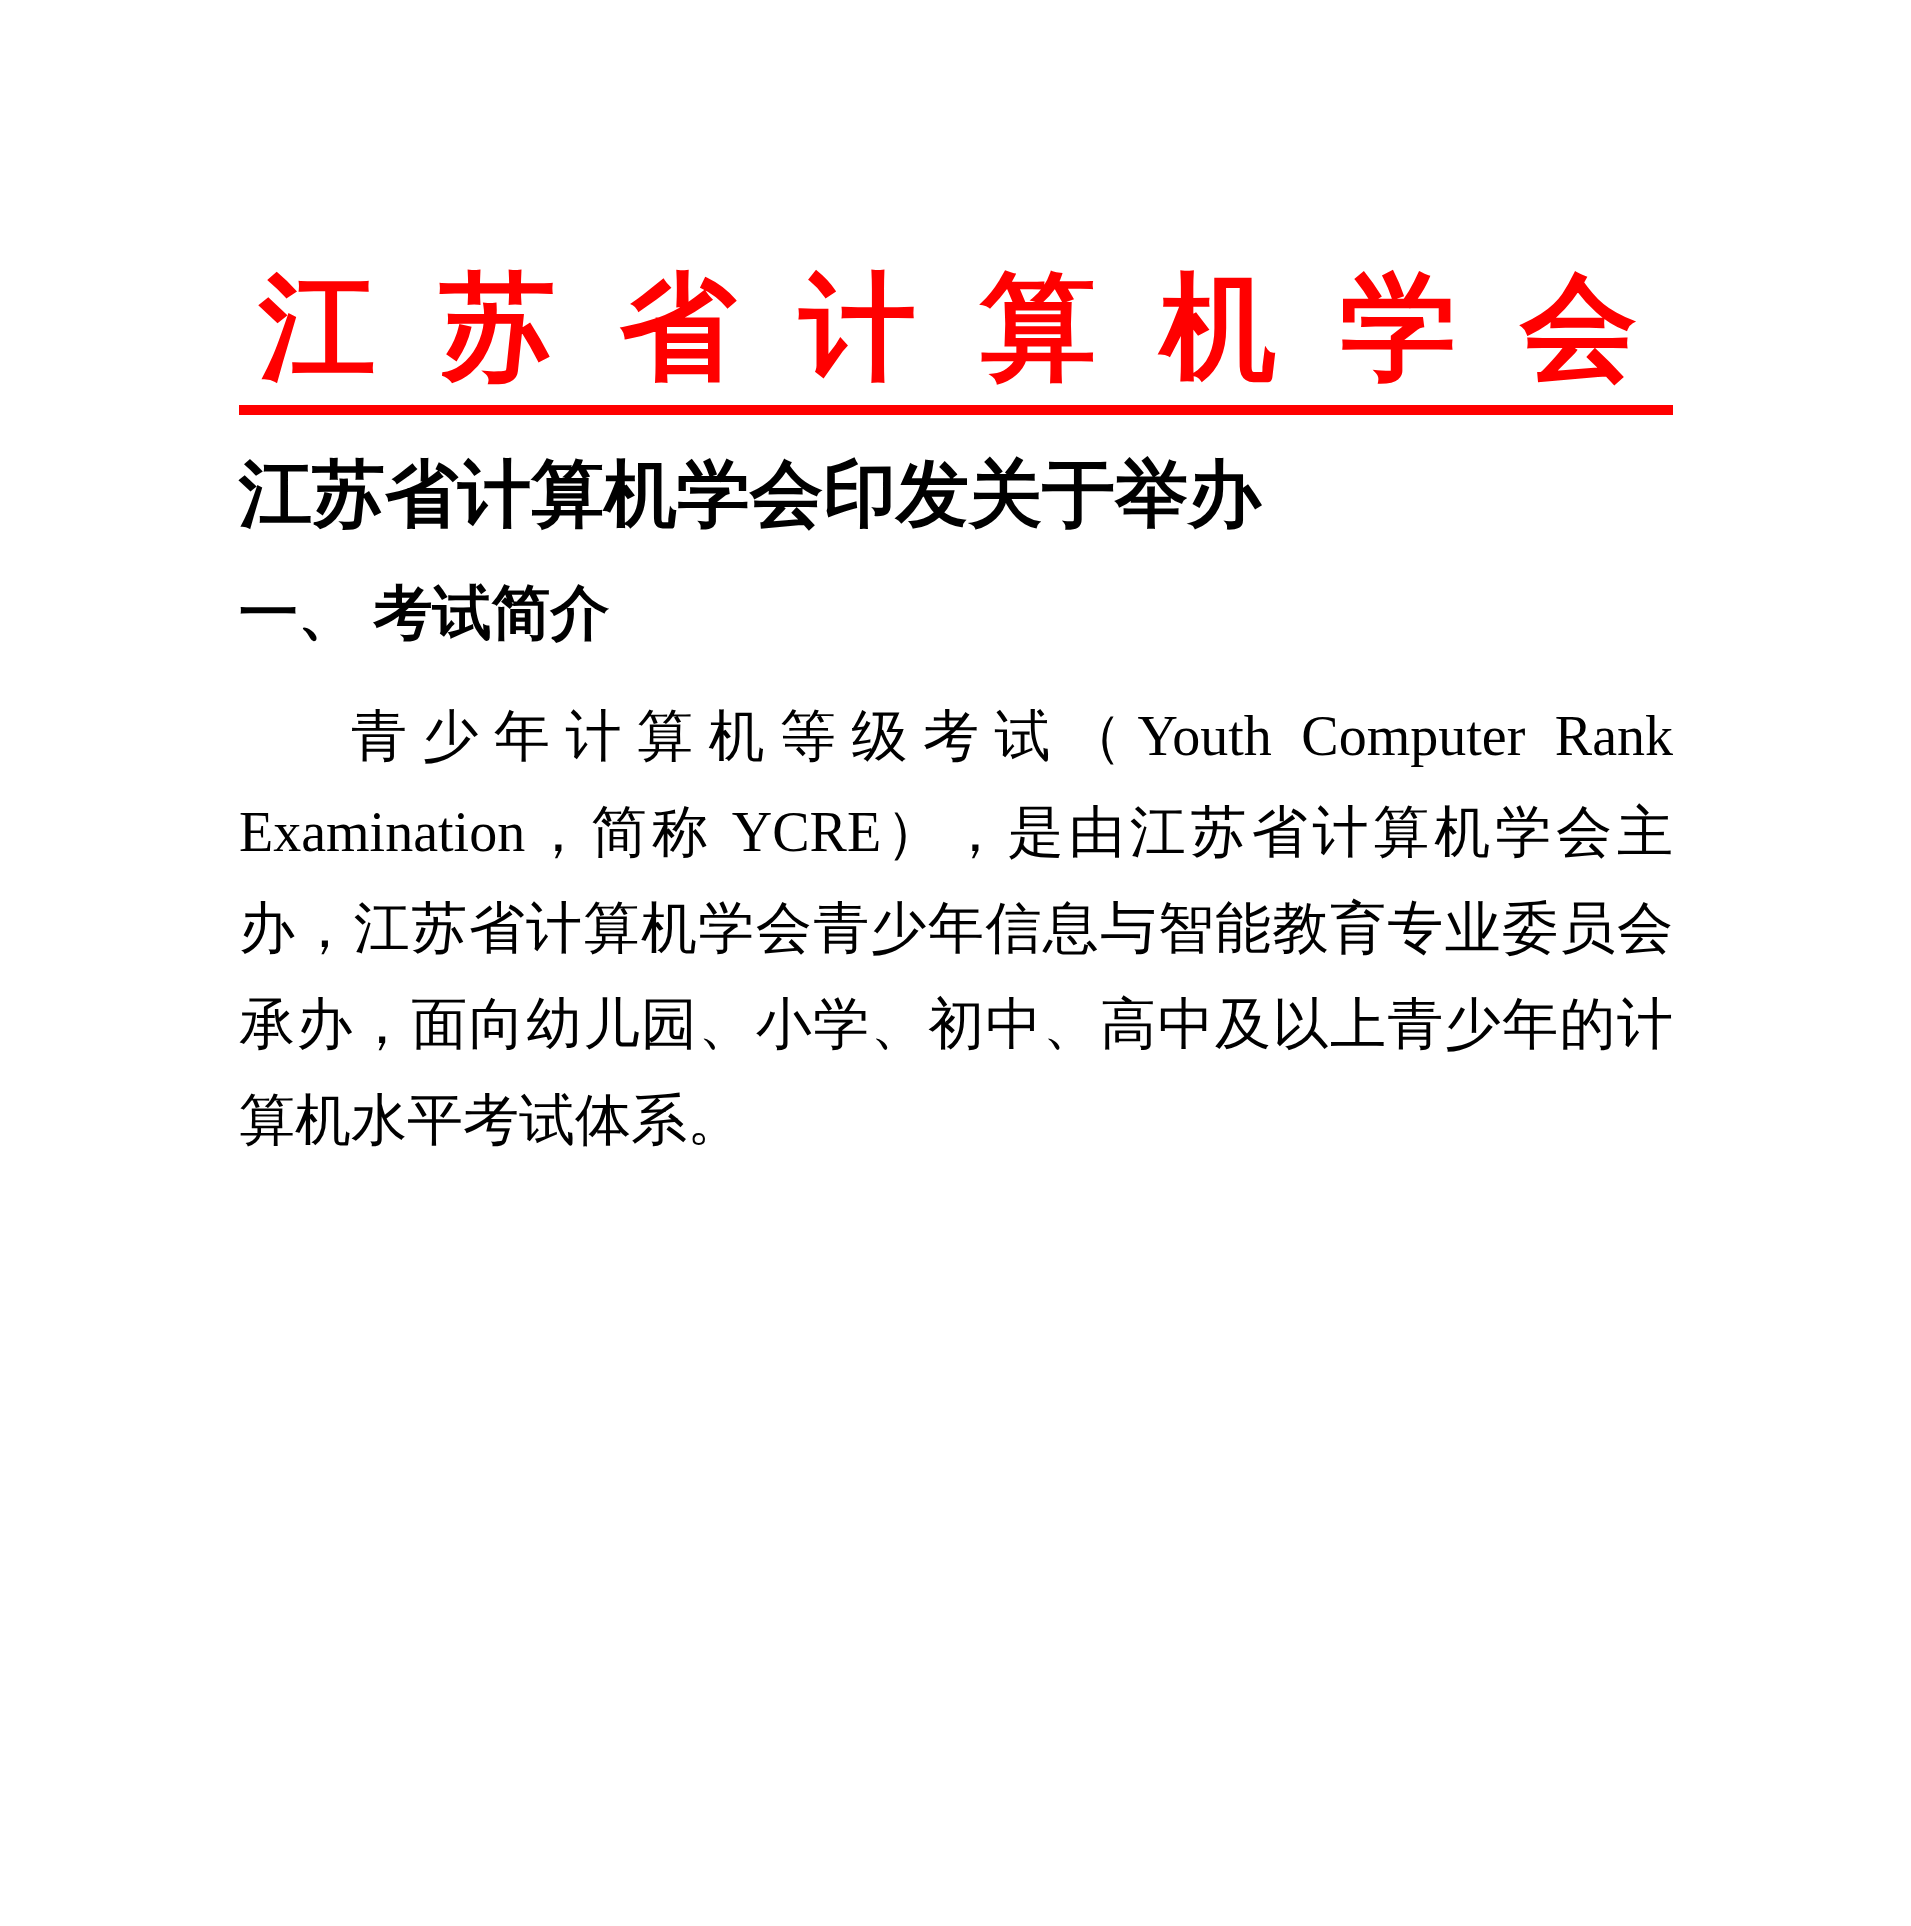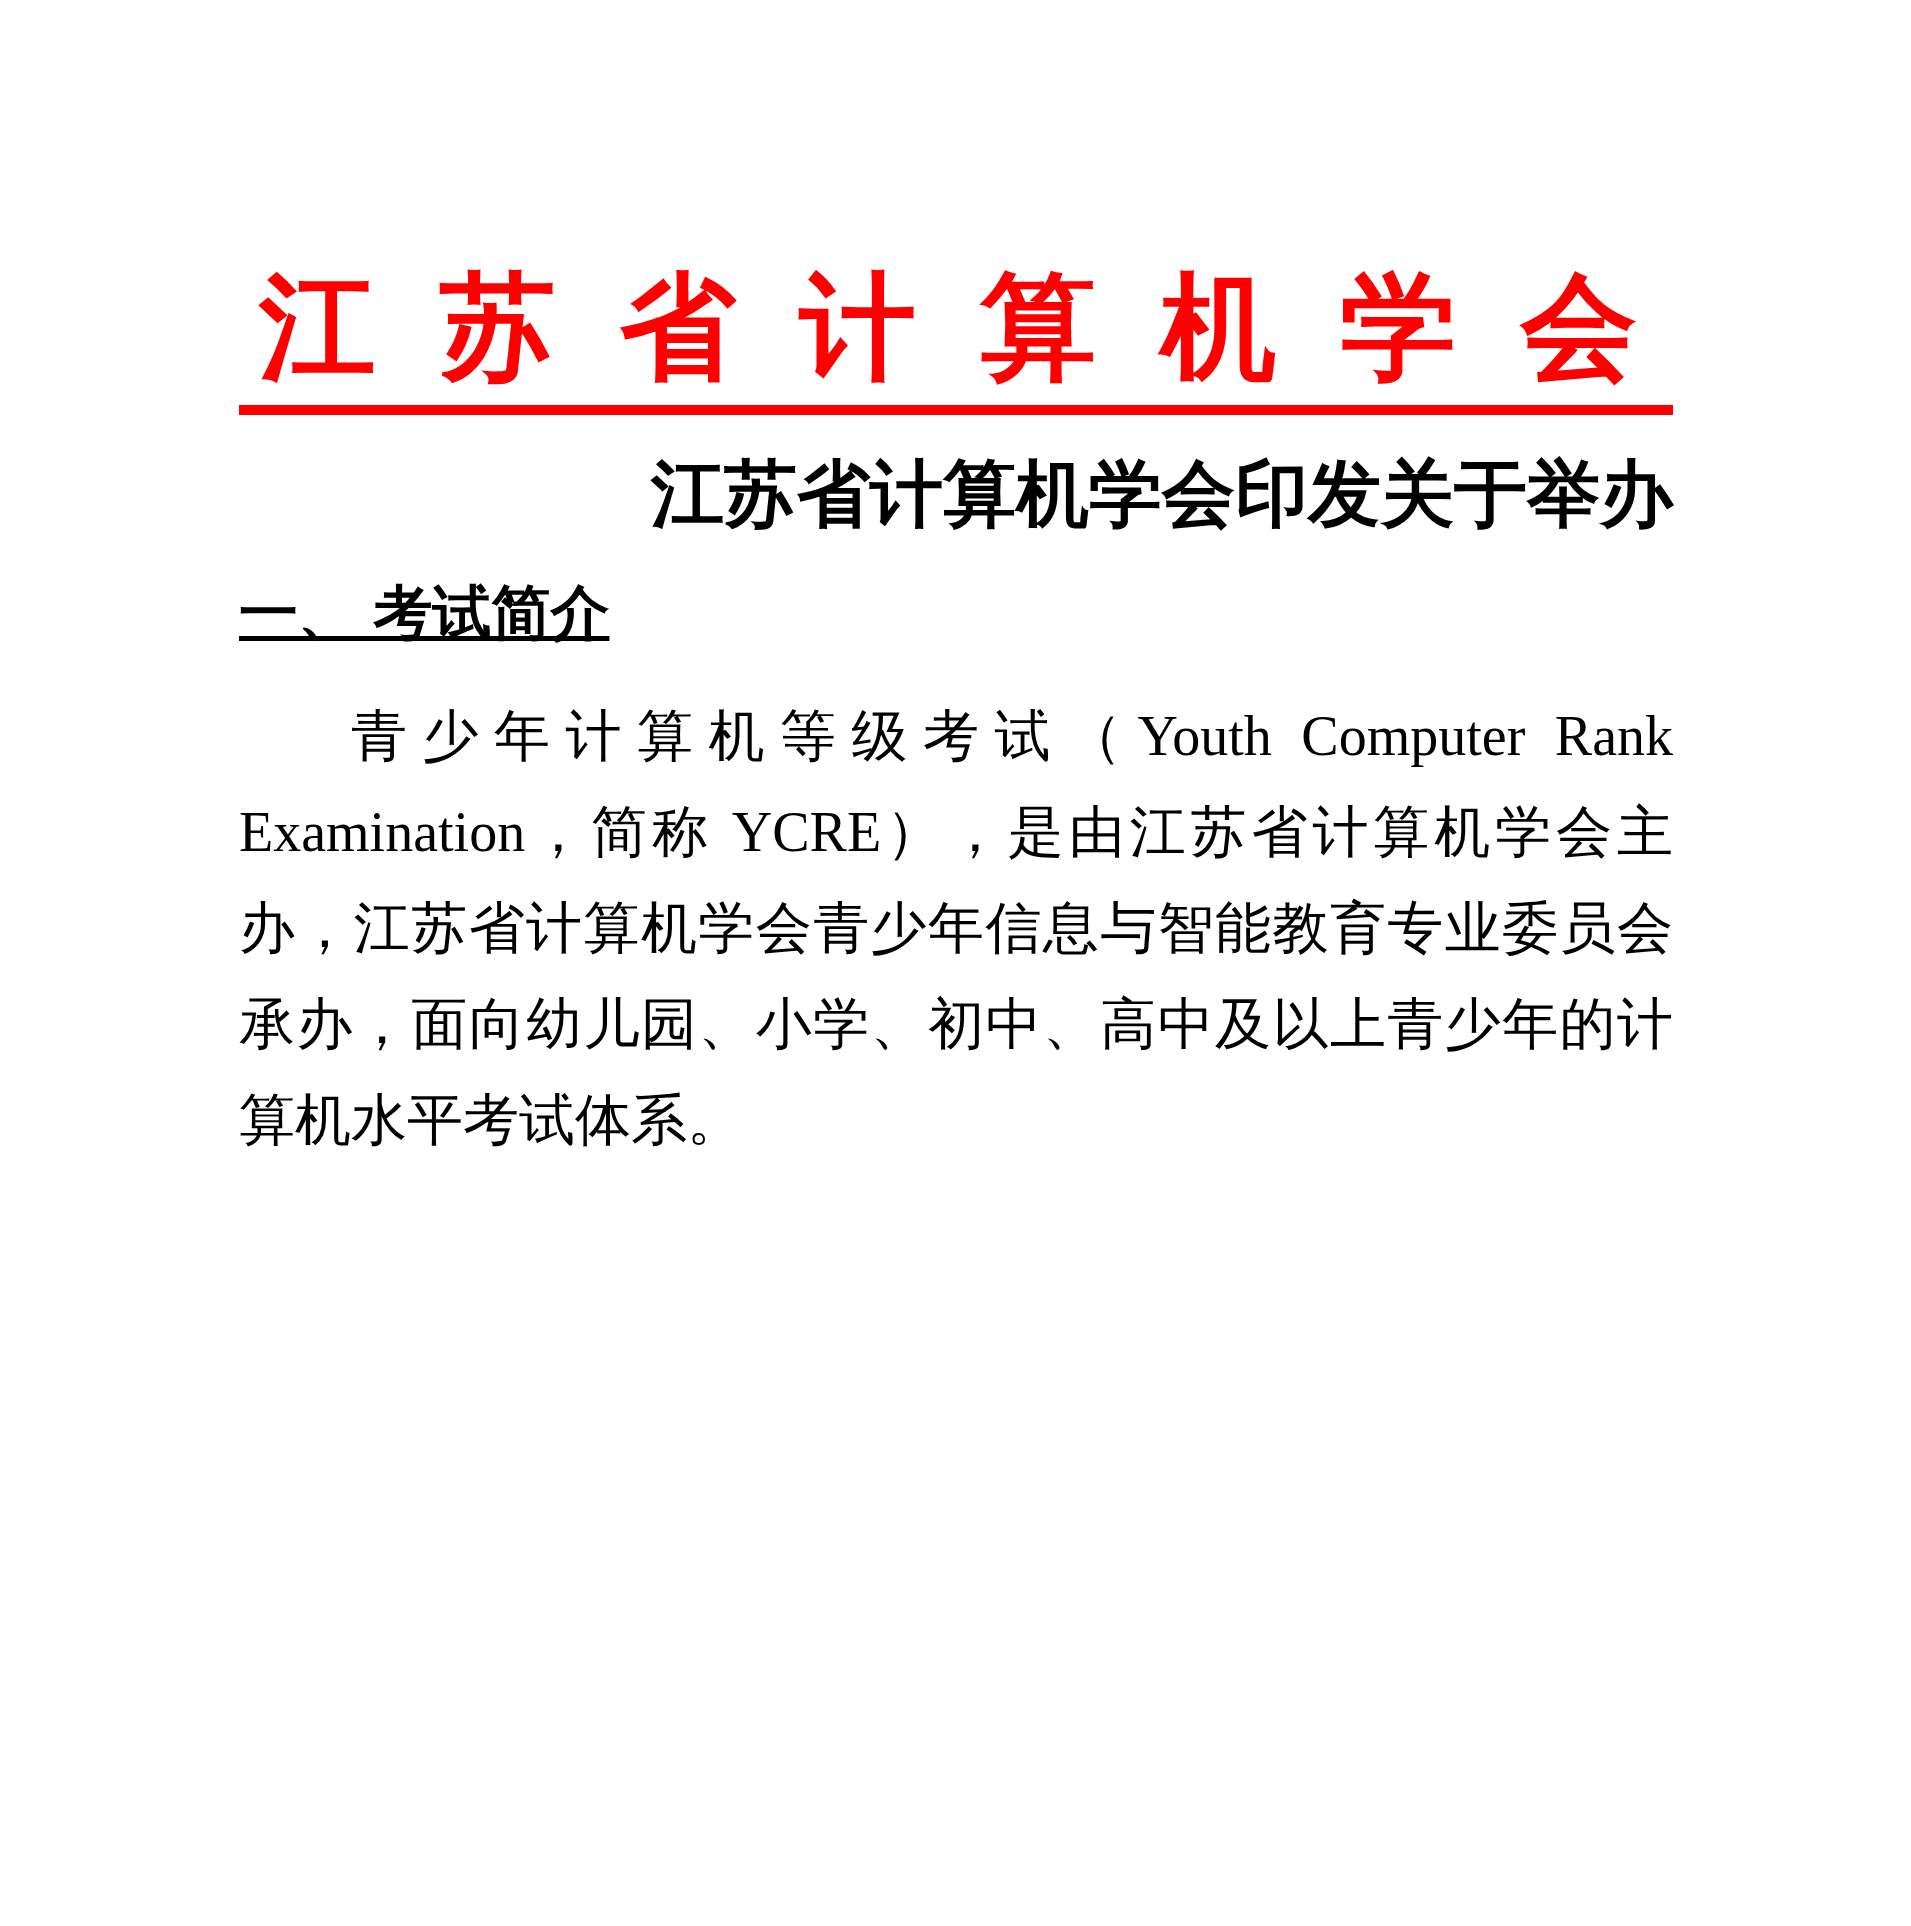--- a/index.html
+++ b/index.html
@@ -44,7 +44,7 @@
     font-weight: bold;
     font-size: 73px;
     line-height: 96px;
-    text-align: right;
+    text-align: left;
   }
   .body-text {
     font-size: 56px;

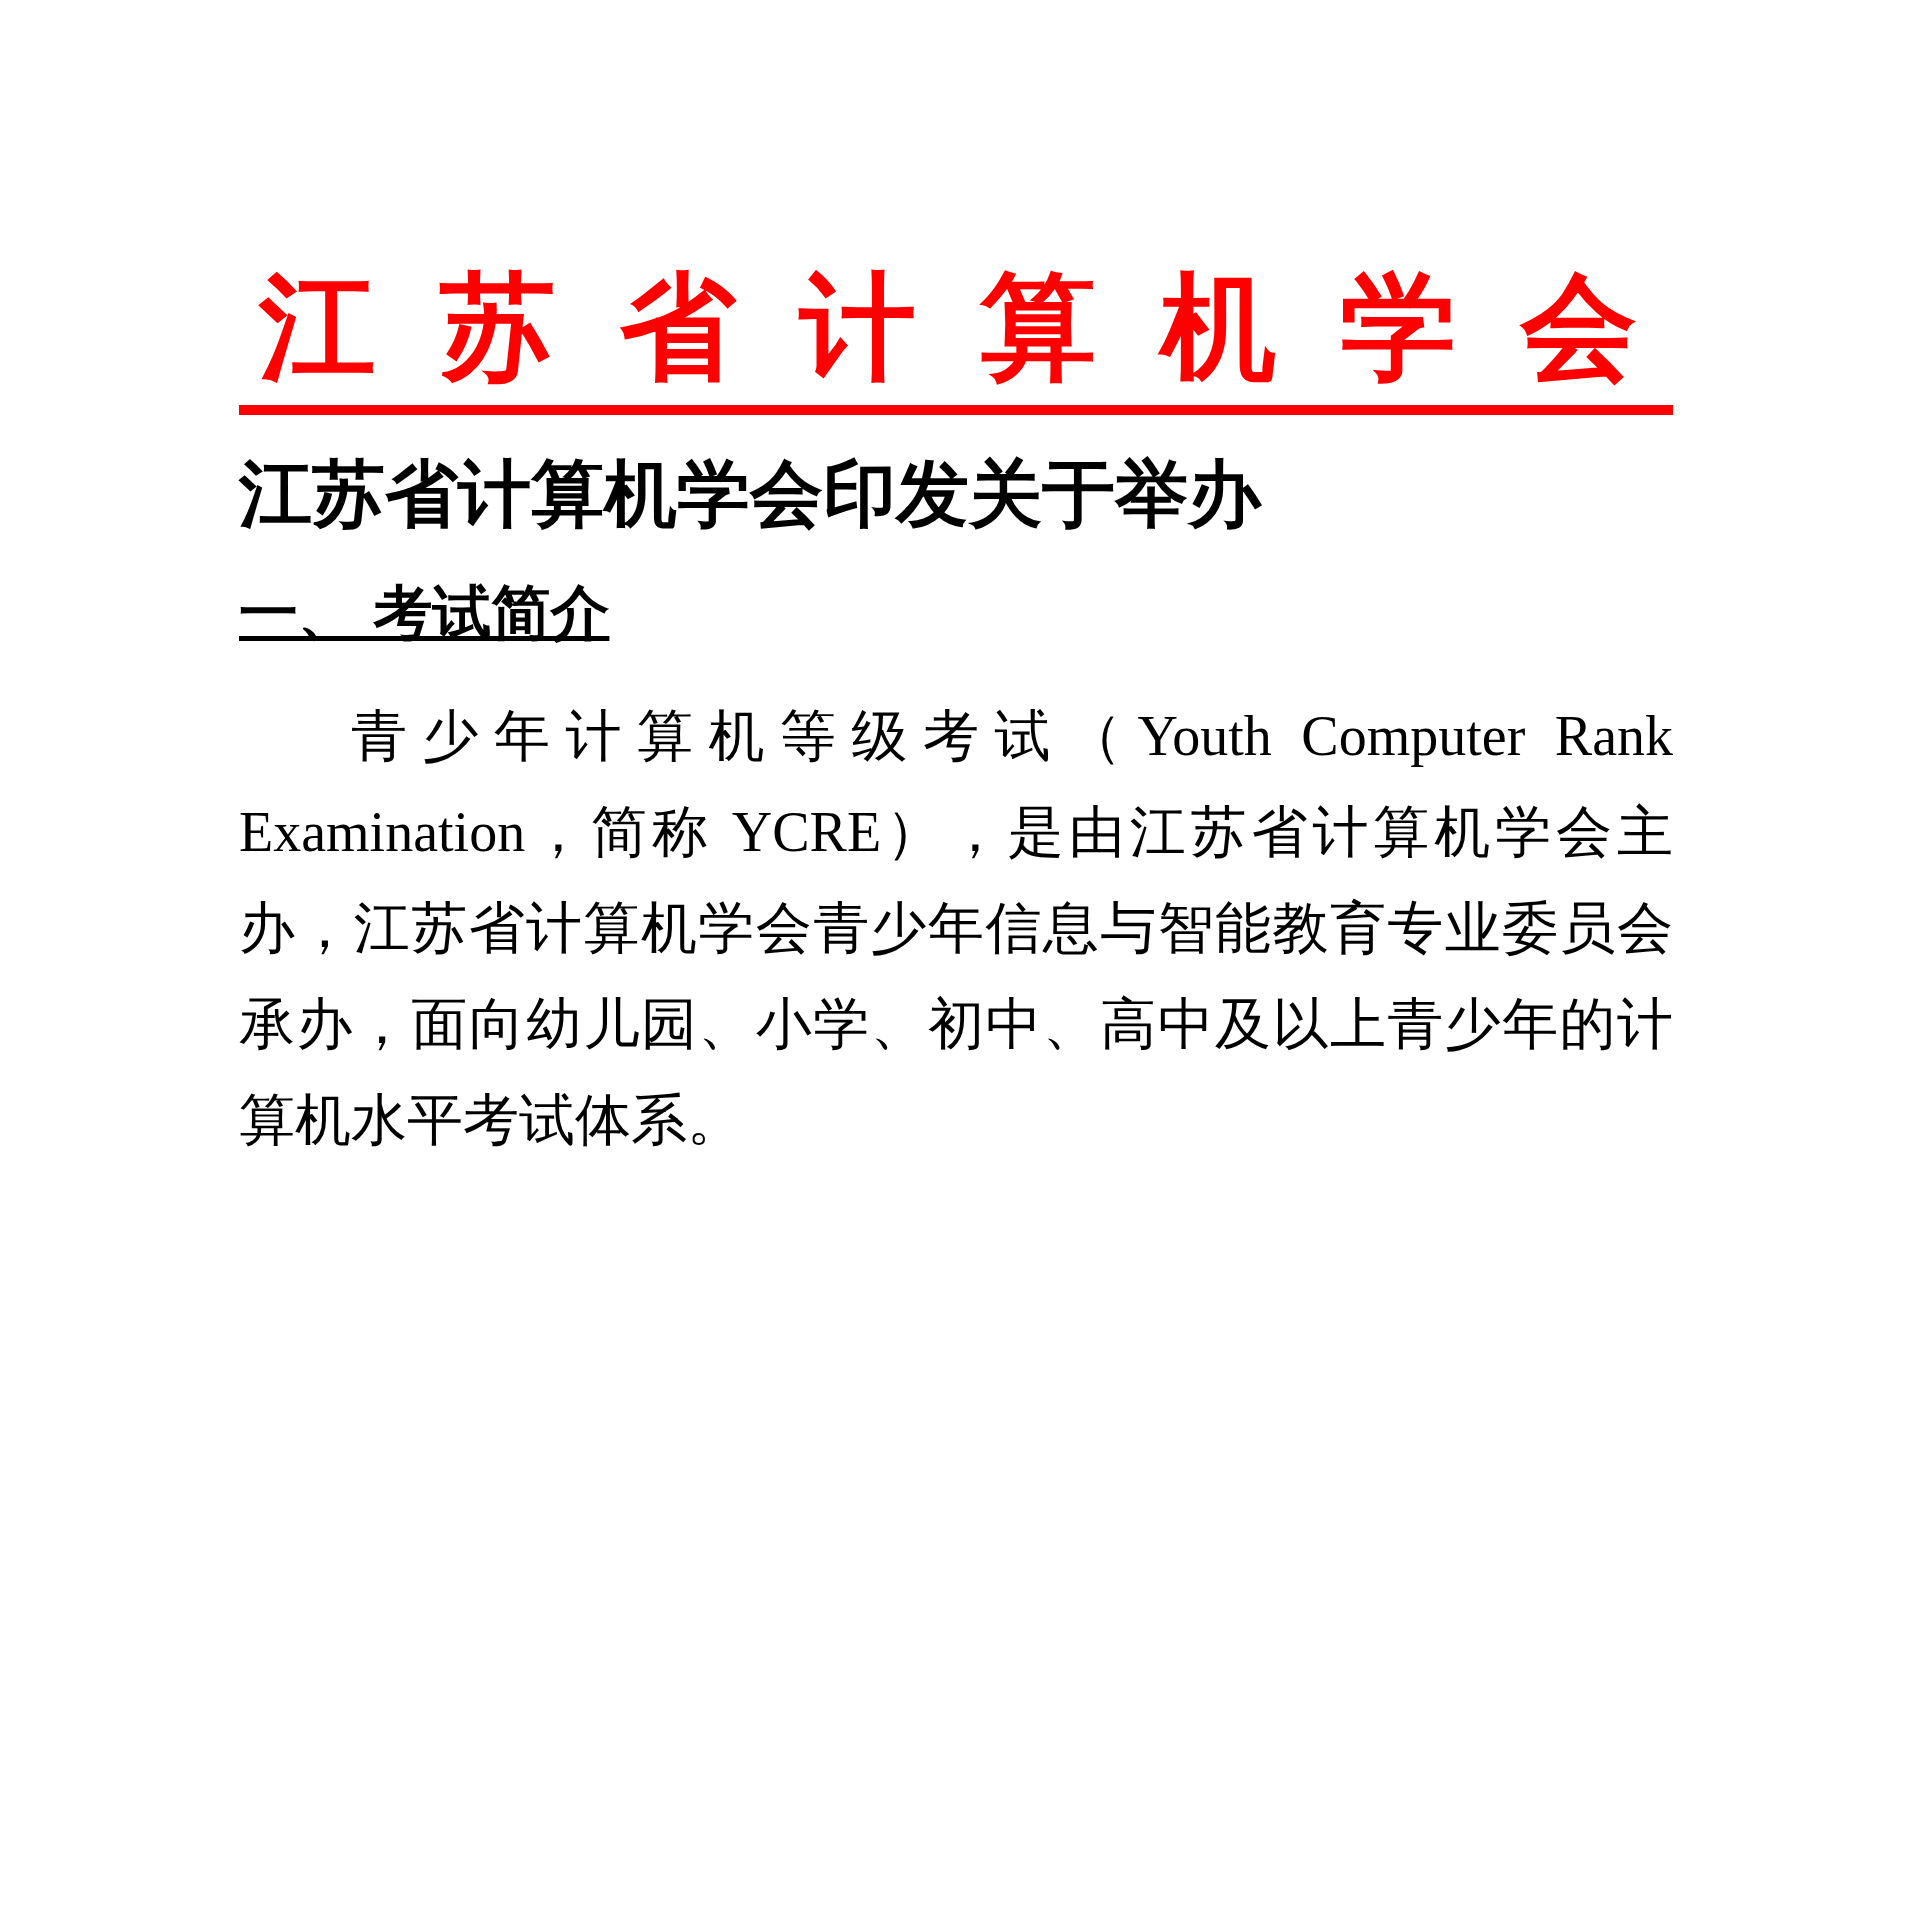--- a/index.html
+++ b/index.html
@@ -61,7 +61,6 @@
     margin-top: 23px;
     margin-bottom: 27px;
     text-align: left;
-    text-decoration: underline;
   }
 </style>
 </head>

